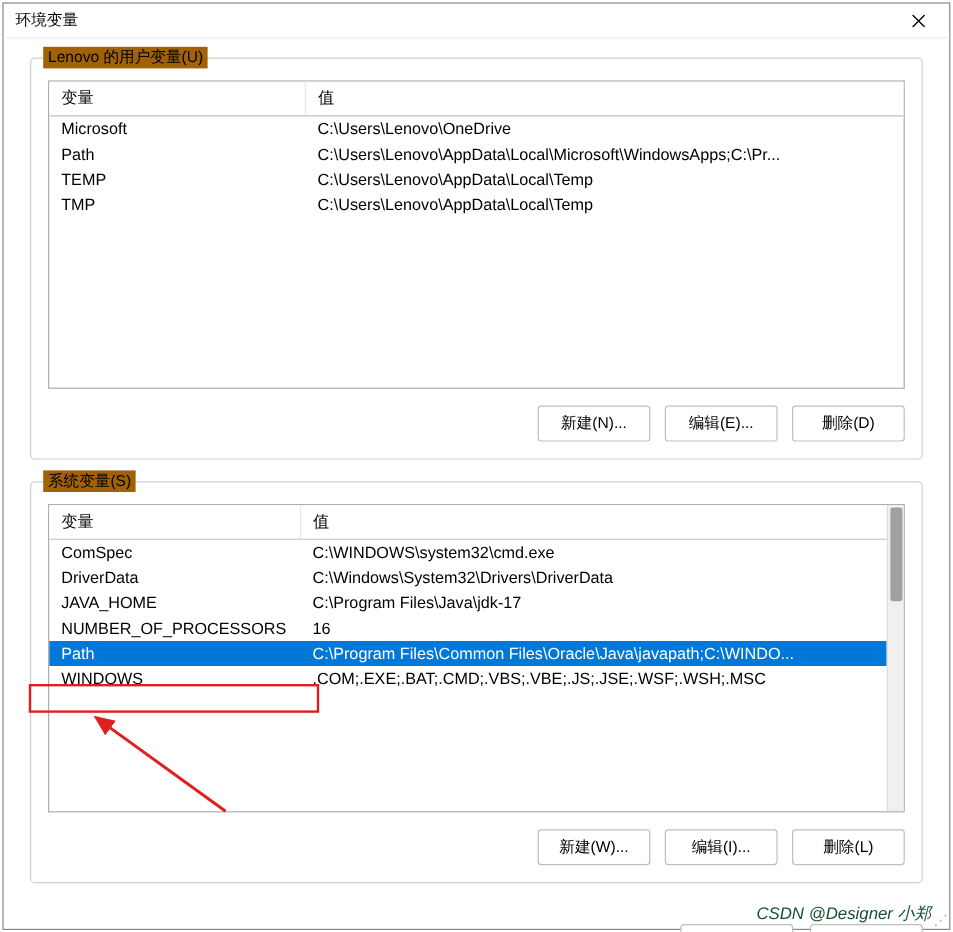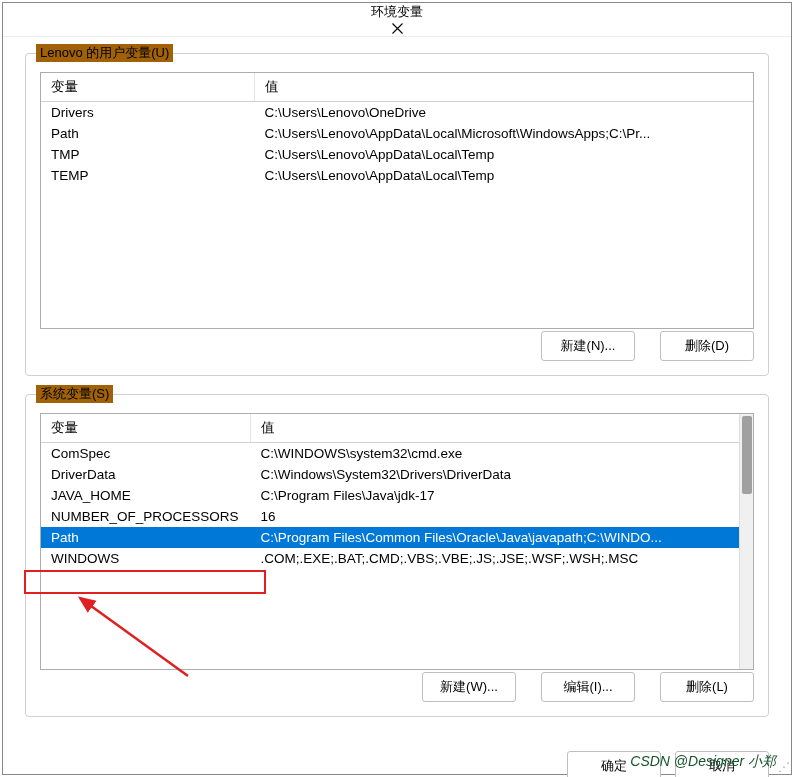--- a/index.html
+++ b/index.html
@@ -26,7 +26,6 @@
       align-items: center;
       padding: 0 10px;
       border-bottom: 1px solid #eee;
-      flex-direction: column;
     }
     .titlebar-title { flex: 1; font-size: 13px; }
     .close-btn {

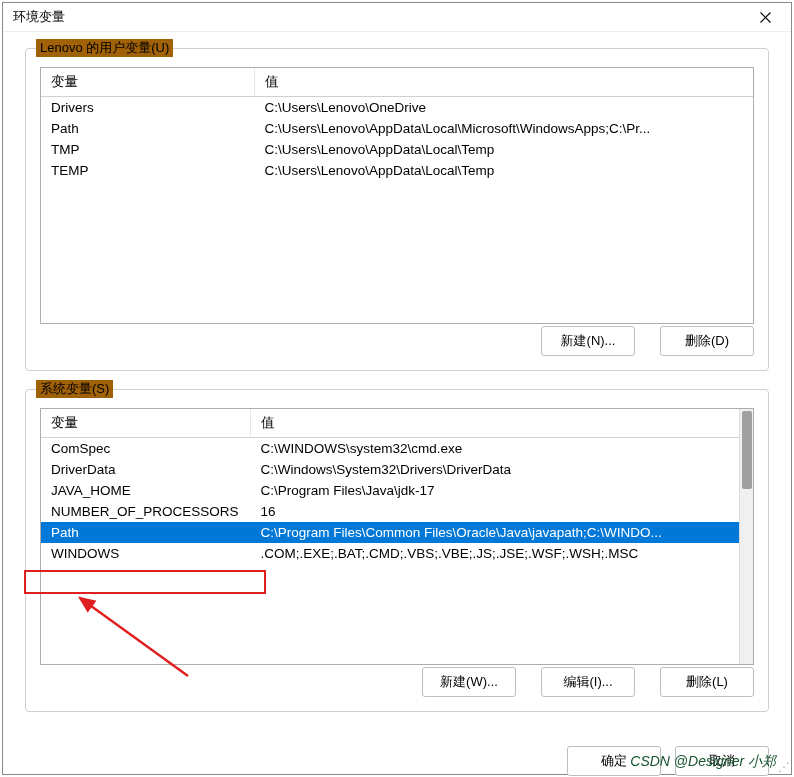--- a/index.html
+++ b/index.html
@@ -181,7 +181,7 @@
             </thead>
             <tbody>
               <tr>
-                <td>Drivers</td>
+                <td>Microsoft</td>
                 <td>C:\Users\Lenovo\OneDrive</td>
               </tr>
               <tr>

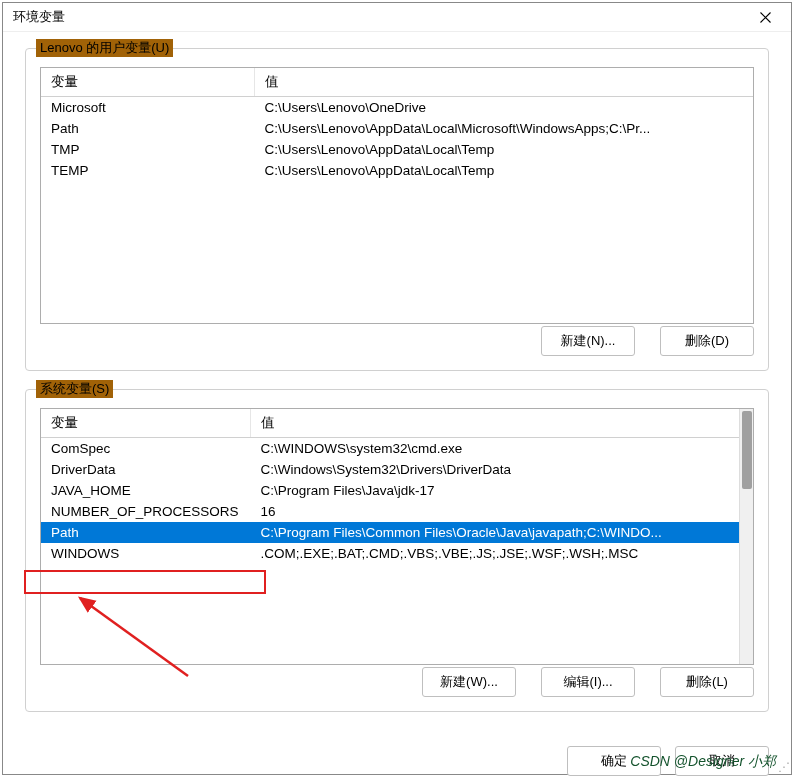--- a/index.html
+++ b/index.html
@@ -189,11 +189,11 @@
                 <td>C:\Users\Lenovo\AppData\Local\Microsoft\WindowsApps;C:\Pr...</td>
               </tr>
               <tr>
+                <td>TEMP</td>
+                <td>C:\Users\Lenovo\AppData\Local\Temp</td>
+              </tr>
+              <tr>
                 <td>TMP</td>
-                <td>C:\Users\Lenovo\AppData\Local\Temp</td>
-              </tr>
-              <tr>
-                <td>TEMP</td>
                 <td>C:\Users\Lenovo\AppData\Local\Temp</td>
               </tr>
             </tbody>

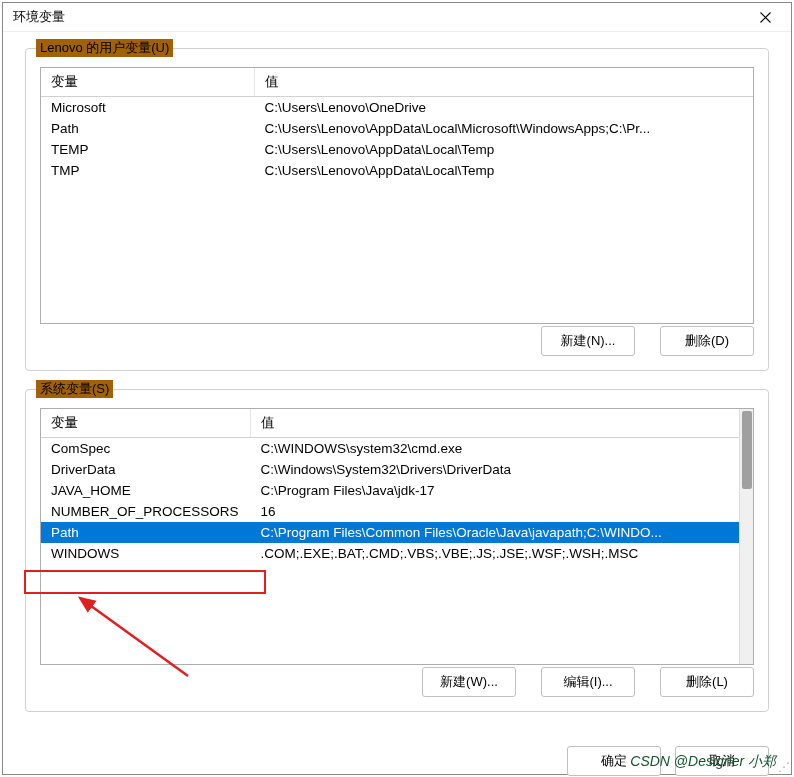--- a/index.html
+++ b/index.html
@@ -107,8 +107,8 @@
     .btn-row {
       display: flex;
       justify-content: flex-end;
-      gap: 25px;
-      margin-top: 2px;
+      gap: 12px;
+      margin-top: 14px;
       align-items: center;
     }
     .btn {

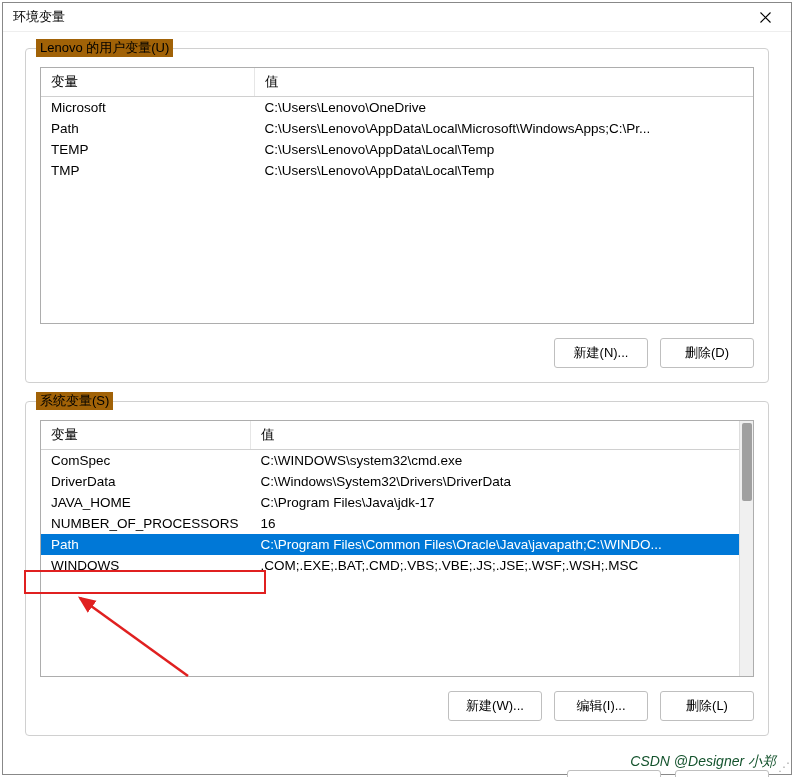--- a/index.html
+++ b/index.html
@@ -202,6 +202,7 @@
       </div>
       <div class="btn-row">
         <button class="btn">新建(N)...</button>
+        <button class="btn">编辑(E)...</button>
         <button class="btn">删除(D)</button>
       </div>
     </div>

